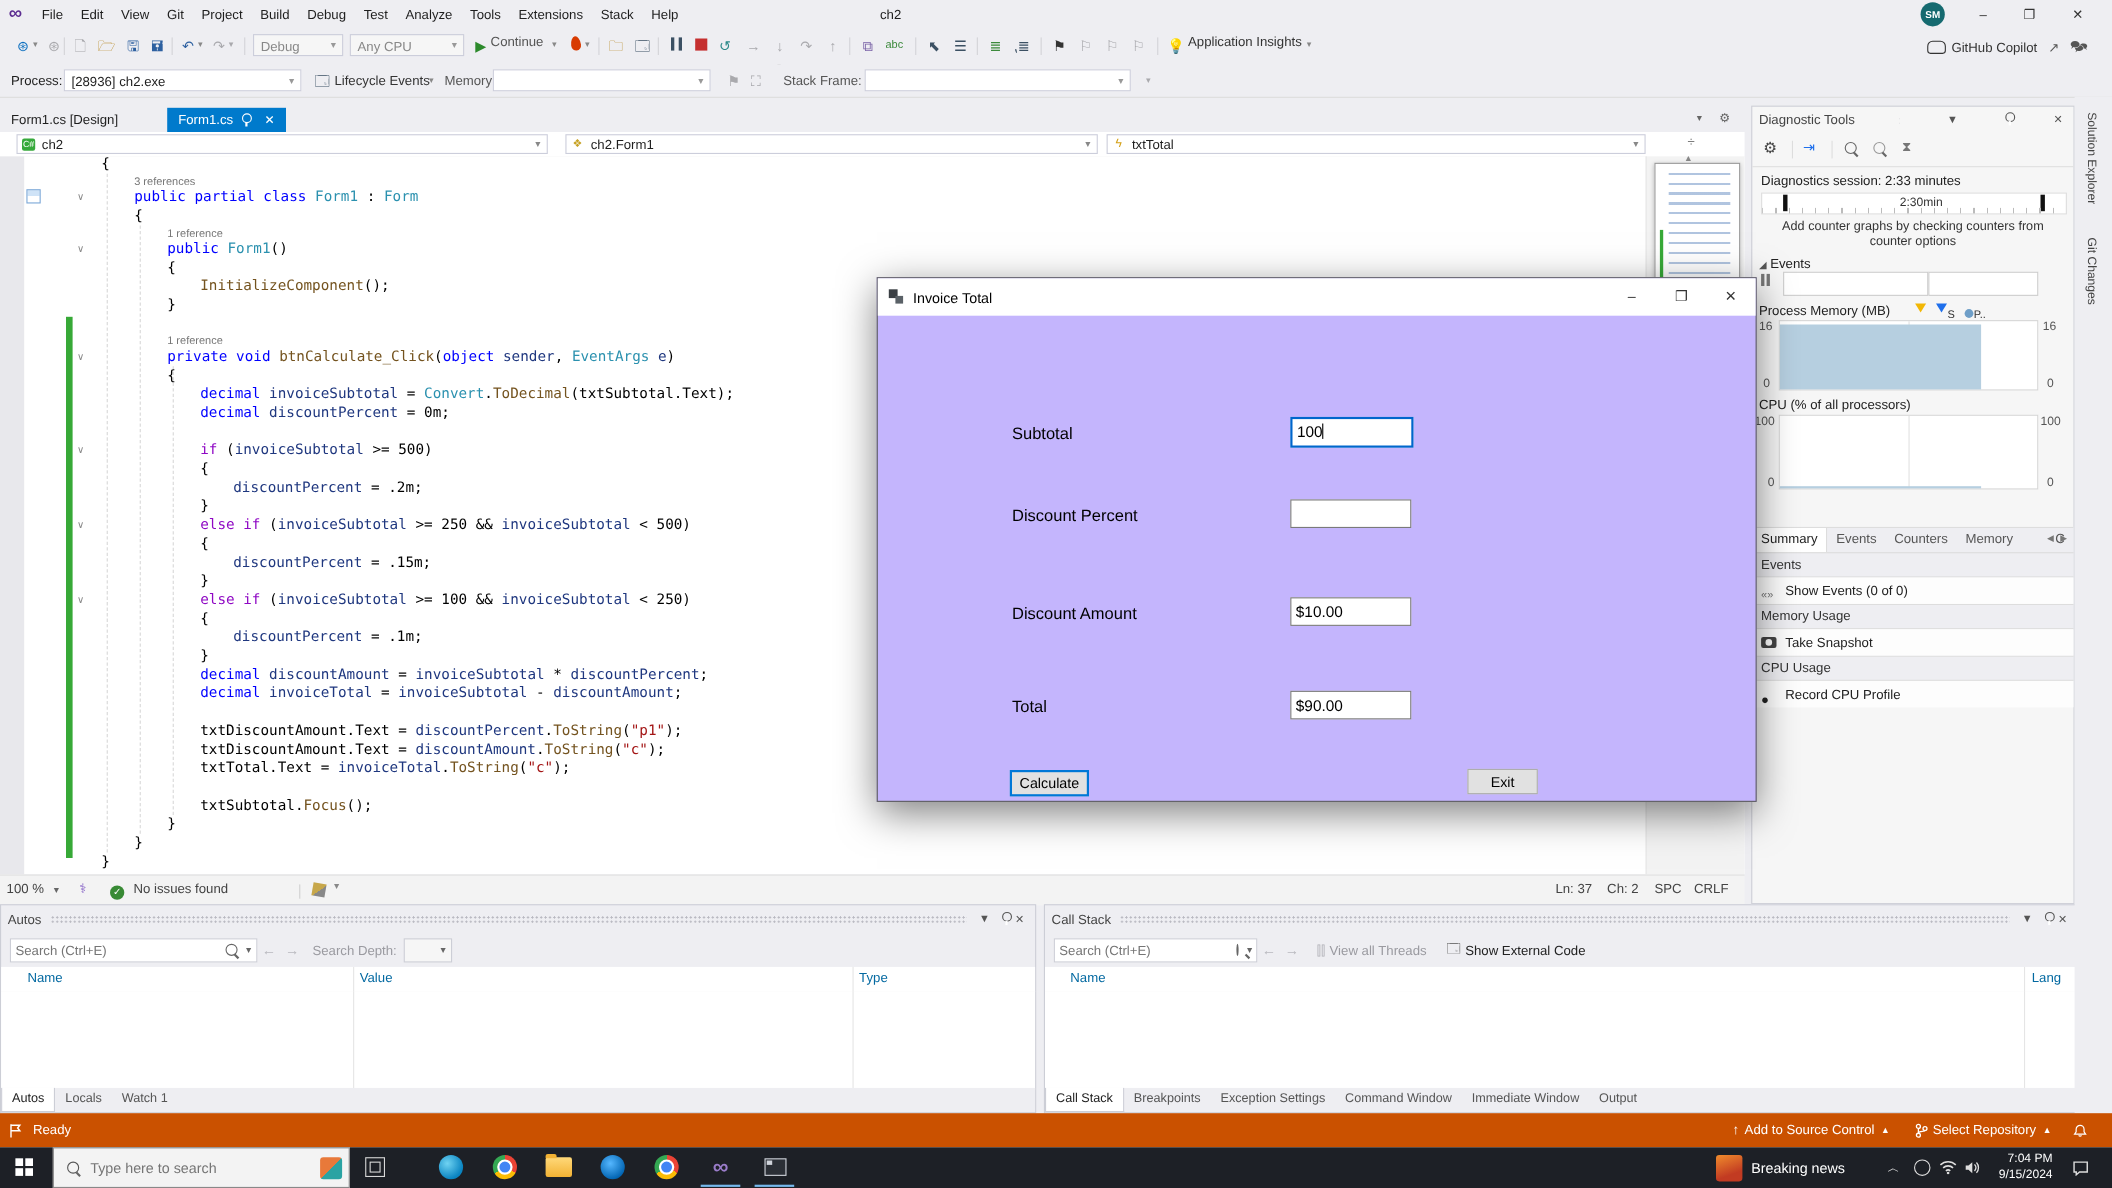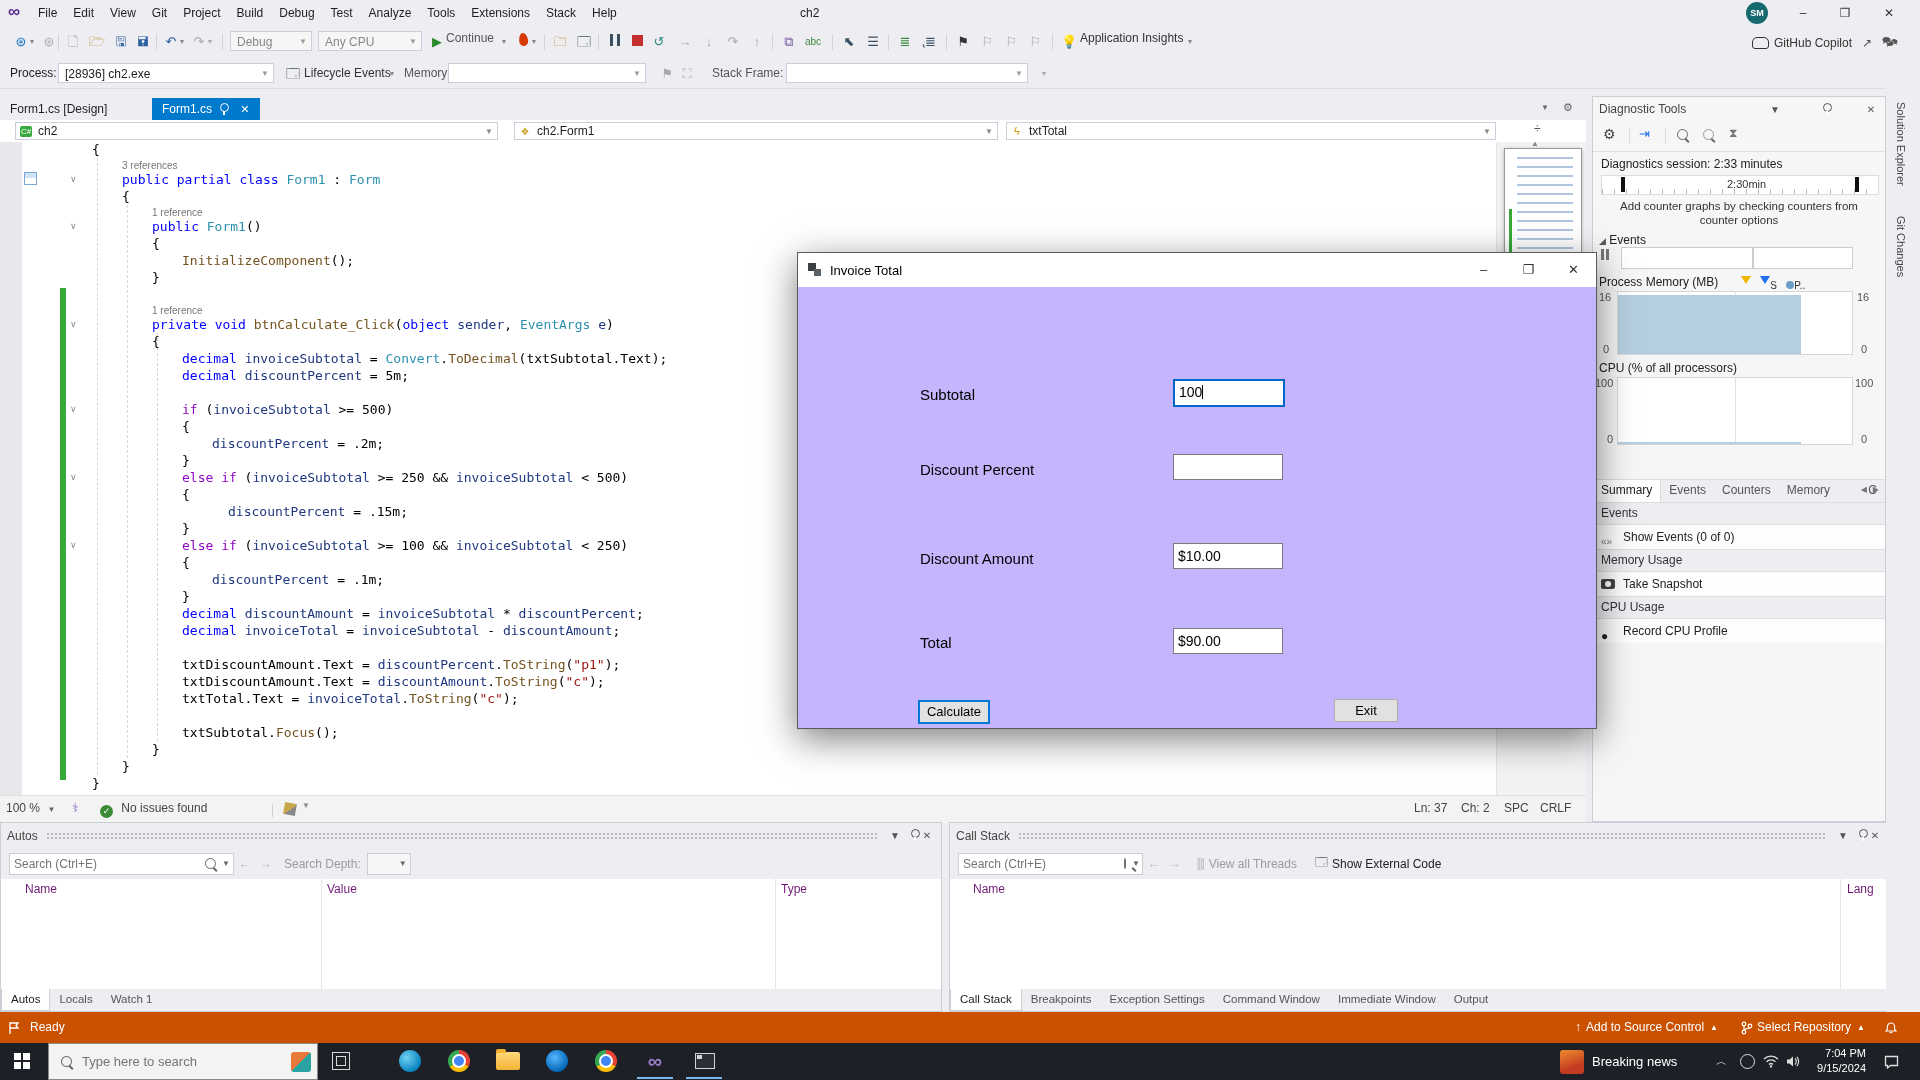--- a/index.html
+++ b/index.html
@@ -308,7 +308,7 @@
         <div class="cl" style="padding-left: 152px;"><span class="fold">∨</span><span class="tok-kw">private</span><span class="tok-pl"> </span><span class="tok-kw">void</span><span class="tok-pl"> </span><span class="tok-me">btnCalculate_Click</span><span class="tok-pl">(</span><span class="tok-kw">object</span><span class="tok-pl"> </span><span class="tok-lo">sender</span><span class="tok-pl">, </span><span class="tok-ty">EventArgs</span><span class="tok-pl"> </span><span class="tok-lo">e</span><span class="tok-pl">)</span></div>
         <div class="cl" style="padding-left: 152px;"><span class="tok-pl">{</span></div>
         <div class="cl" style="padding-left: 182px;"><span class="tok-kw">decimal</span><span class="tok-pl"> </span><span class="tok-lo">invoiceSubtotal</span><span class="tok-pl"> = </span><span class="tok-ty">Convert</span><span class="tok-pl">.</span><span class="tok-me">ToDecimal</span><span class="tok-pl">(txtSubtotal.Text);</span></div>
-        <div class="cl" style="padding-left: 182px;"><span class="tok-kw">decimal</span><span class="tok-pl"> </span><span class="tok-lo">discountPercent</span><span class="tok-pl"> = 5m;</span></div>
+        <div class="cl" style="padding-left: 182px;"><span class="tok-kw">decimal</span><span class="tok-pl"> </span><span class="tok-lo">discountPercent</span><span class="tok-pl"> = 0m;</span></div>
         <div class="cl">&nbsp;</div>
         <div class="cl" style="padding-left: 182px;"><span class="fold">∨</span><span class="tok-ct">if</span><span class="tok-pl"> (</span><span class="tok-lo">invoiceSubtotal</span><span class="tok-pl"> &gt;= 500)</span></div>
         <div class="cl" style="padding-left: 182px;"><span class="tok-pl">{</span></div>

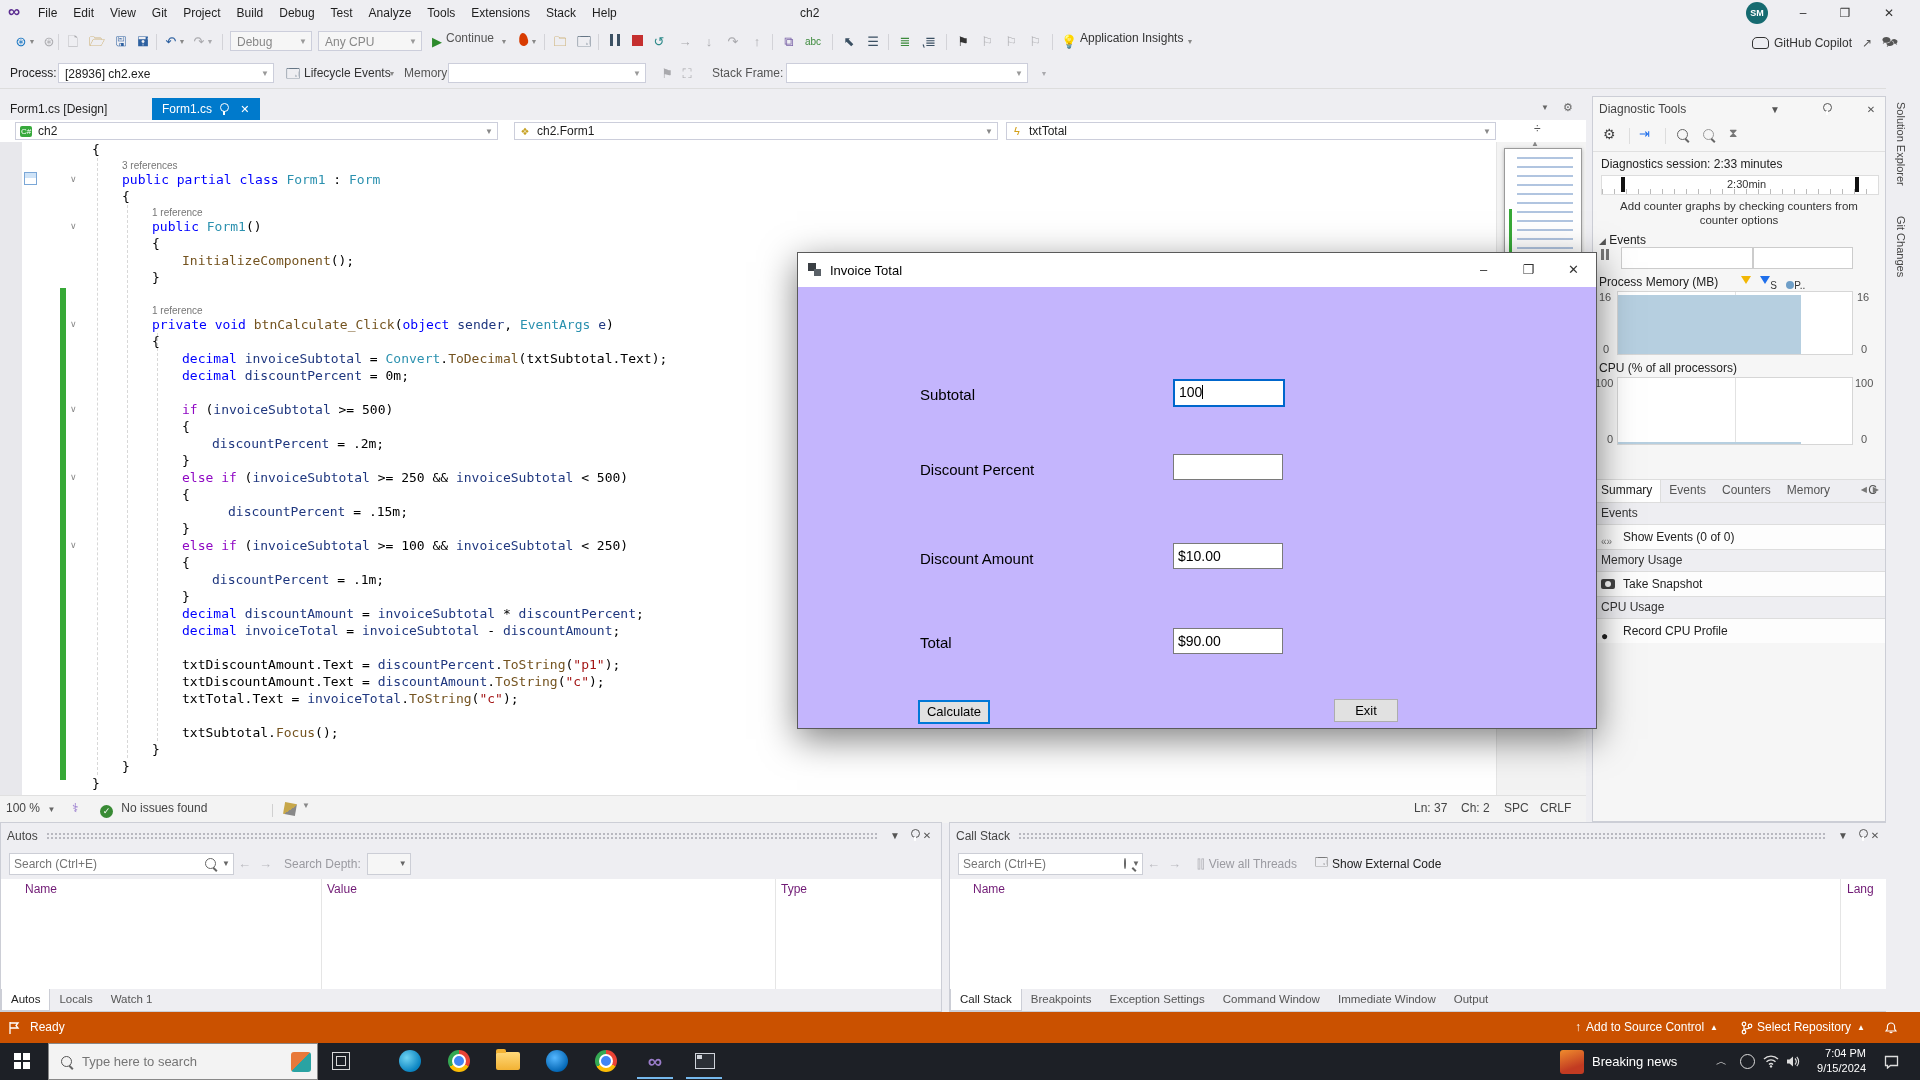--- a/index.html
+++ b/index.html
@@ -316,7 +316,7 @@
         <div class="cl" style="padding-left: 182px;"><span class="tok-pl">}</span></div>
         <div class="cl" style="padding-left: 182px;"><span class="fold">∨</span><span class="tok-ct">else</span><span class="tok-pl"> </span><span class="tok-ct">if</span><span class="tok-pl"> (</span><span class="tok-lo">invoiceSubtotal</span><span class="tok-pl"> &gt;= 250 &amp;&amp; </span><span class="tok-lo">invoiceSubtotal</span><span class="tok-pl"> &lt; 500)</span></div>
         <div class="cl" style="padding-left: 182px;"><span class="tok-pl">{</span></div>
-        <div class="cl" style="padding-left: 212px; margin-left: 16px;"><span class="tok-lo">discountPercent</span><span class="tok-pl"> = .15m;</span></div>
+        <div class="cl" style="padding-left: 212px;"><span class="tok-lo">discountPercent</span><span class="tok-pl"> = .15m;</span></div>
         <div class="cl" style="padding-left: 182px;"><span class="tok-pl">}</span></div>
         <div class="cl" style="padding-left: 182px;"><span class="fold">∨</span><span class="tok-ct">else</span><span class="tok-pl"> </span><span class="tok-ct">if</span><span class="tok-pl"> (</span><span class="tok-lo">invoiceSubtotal</span><span class="tok-pl"> &gt;= 100 &amp;&amp; </span><span class="tok-lo">invoiceSubtotal</span><span class="tok-pl"> &lt; 250)</span></div>
         <div class="cl" style="padding-left: 182px;"><span class="tok-pl">{</span></div>

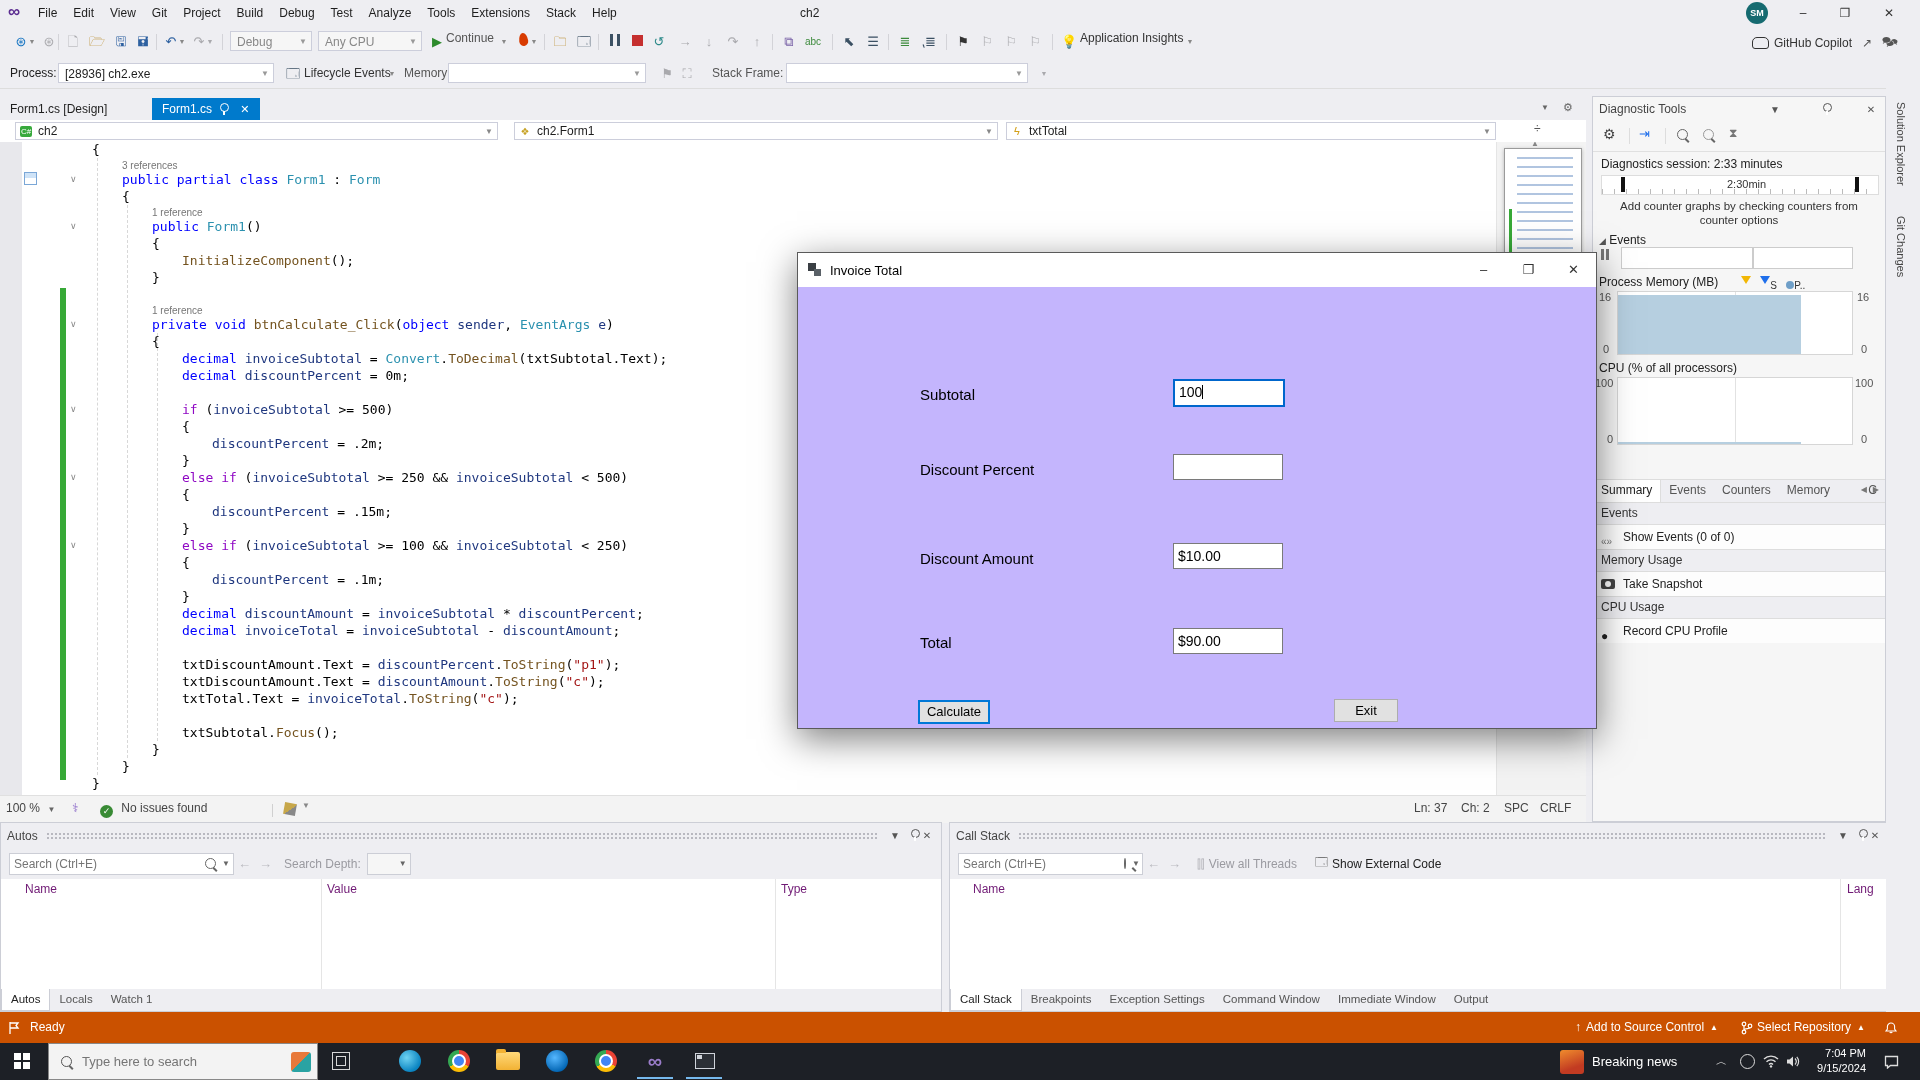--- a/index.html
+++ b/index.html
@@ -81,7 +81,7 @@
   .ptool{position:absolute;left:0;top:25px;right:0;height:31px;display:flex;align-items:center;padding:0 8px;font-size:12px;color:#777;}
   .psearch{height:22px;background:#fff;border:1px solid #ccced6;display:flex;align-items:center;box-sizing:border-box;}
   .psearch input{border:none;outline:none;flex:1;font-size:12px;color:#333;font-family:"Liberation Sans",sans-serif;background:transparent;padding:0 4px;}
-  .phead{position:absolute;left:0;right:0;height:22px;background:#fff;border-bottom:1px solid #e5e5e5;font-size:12px;color:#701a75;}
+  .phead{position:absolute;left:0;right:0;height:22px;background:#fff;border-bottom:1px solid #e5e5e5;font-size:12px;color:#0369a1;}
   .pbody{position:absolute;left:0;right:0;background:#fff;}
   .ptabs{position:absolute;left:0;bottom:0;right:0;height:22px;background:#eeeef2;display:flex;font-size:11.5px;color:#555;}
   .ptab{padding:0 9px;line-height:21px;}

